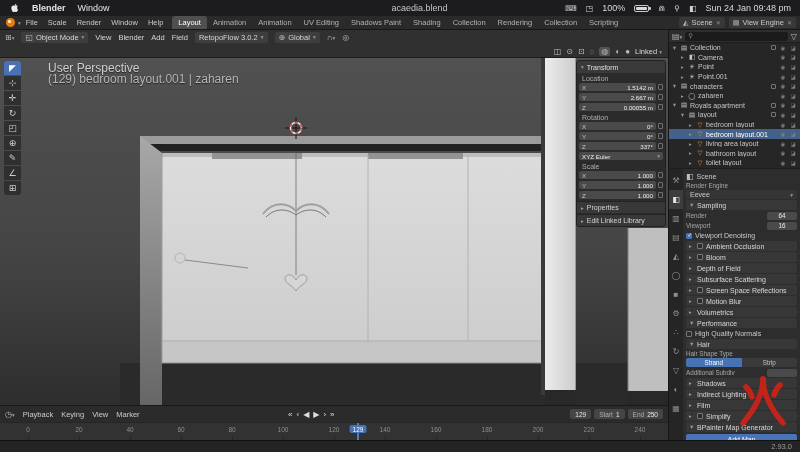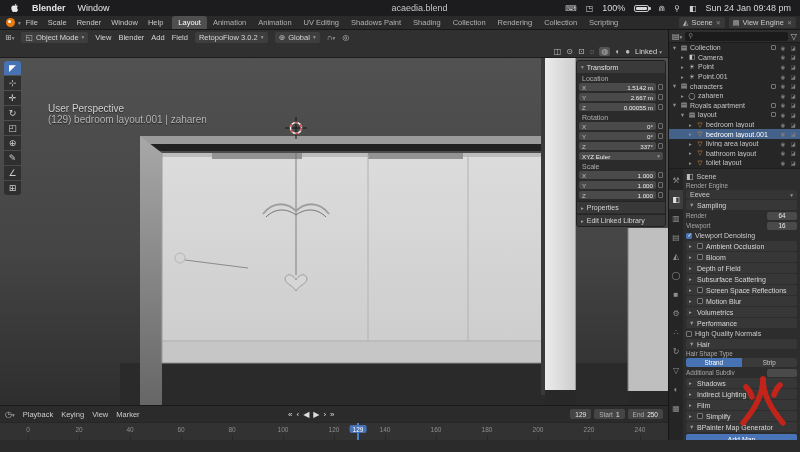--- a/index.html
+++ b/index.html
@@ -47,8 +47,8 @@
   
   .viewport{position:absolute;top:58px;left:0;width:668px;height:347px;overflow:hidden;background:#3f3f3f;}
   .vp-svg{position:absolute;inset:0;}
-  .vp-text{position:absolute;left:48px;top:5px;line-height:11px;font-size:10px;color:#d0d0d0;
-           text-shadow:0 1px 1px rgba(0,0,0,.55);margin-top:40px;}
+  .vp-text{position:absolute;left:48px;top:5px;line-height:11px;font-size:12px;color:#d0d0d0;
+           text-shadow:0 1px 1px rgba(0,0,0,.55);}
   .vp-text .sub{color:#b5b5b5;}
 
   .toolbar{position:absolute;left:4px;top:3px;width:17px;display:flex;flex-direction:column;gap:1px;z-index:5;}

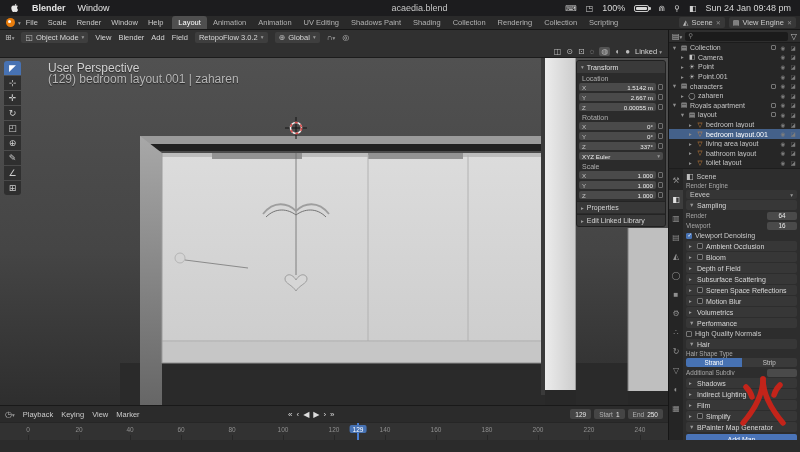--- a/index.html
+++ b/index.html
@@ -697,6 +697,9 @@
     </div>
   </div>
 
+  <div class="statusbar">
+    <span>2.93.0</span>
+  </div>
 
   <svg class="watermark" viewBox="0 0 60 60">
     <g fill="none" stroke="#cf2318" stroke-width="5.5" stroke-linecap="round">

